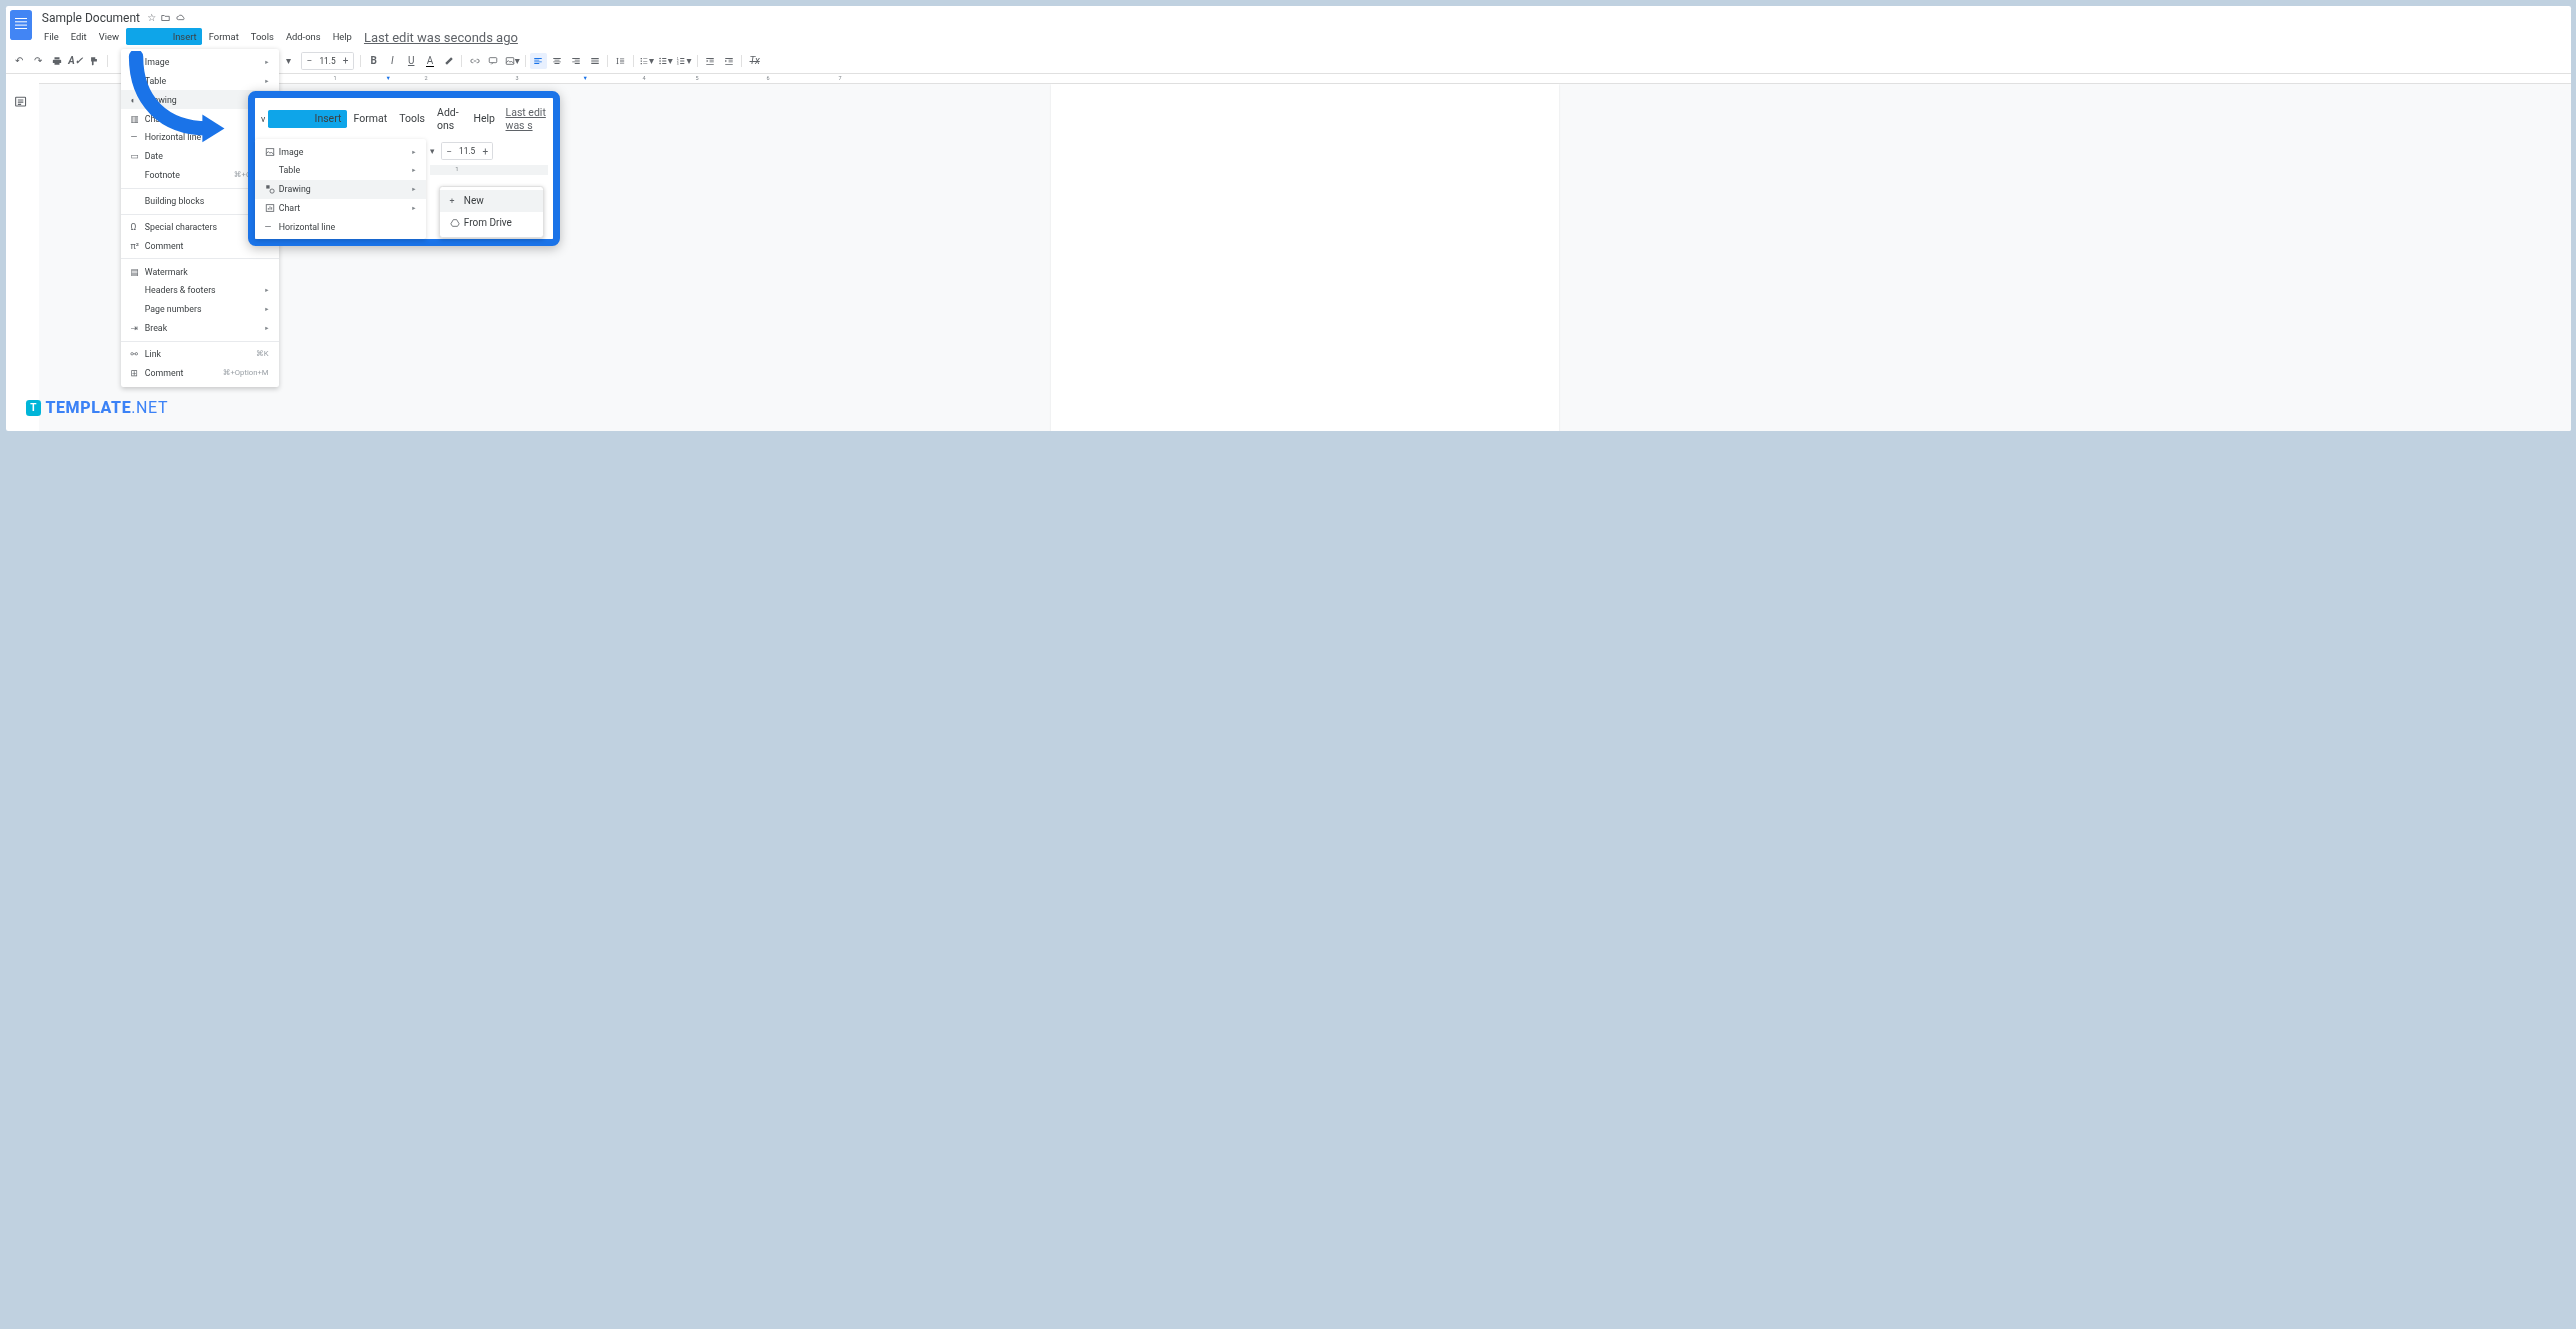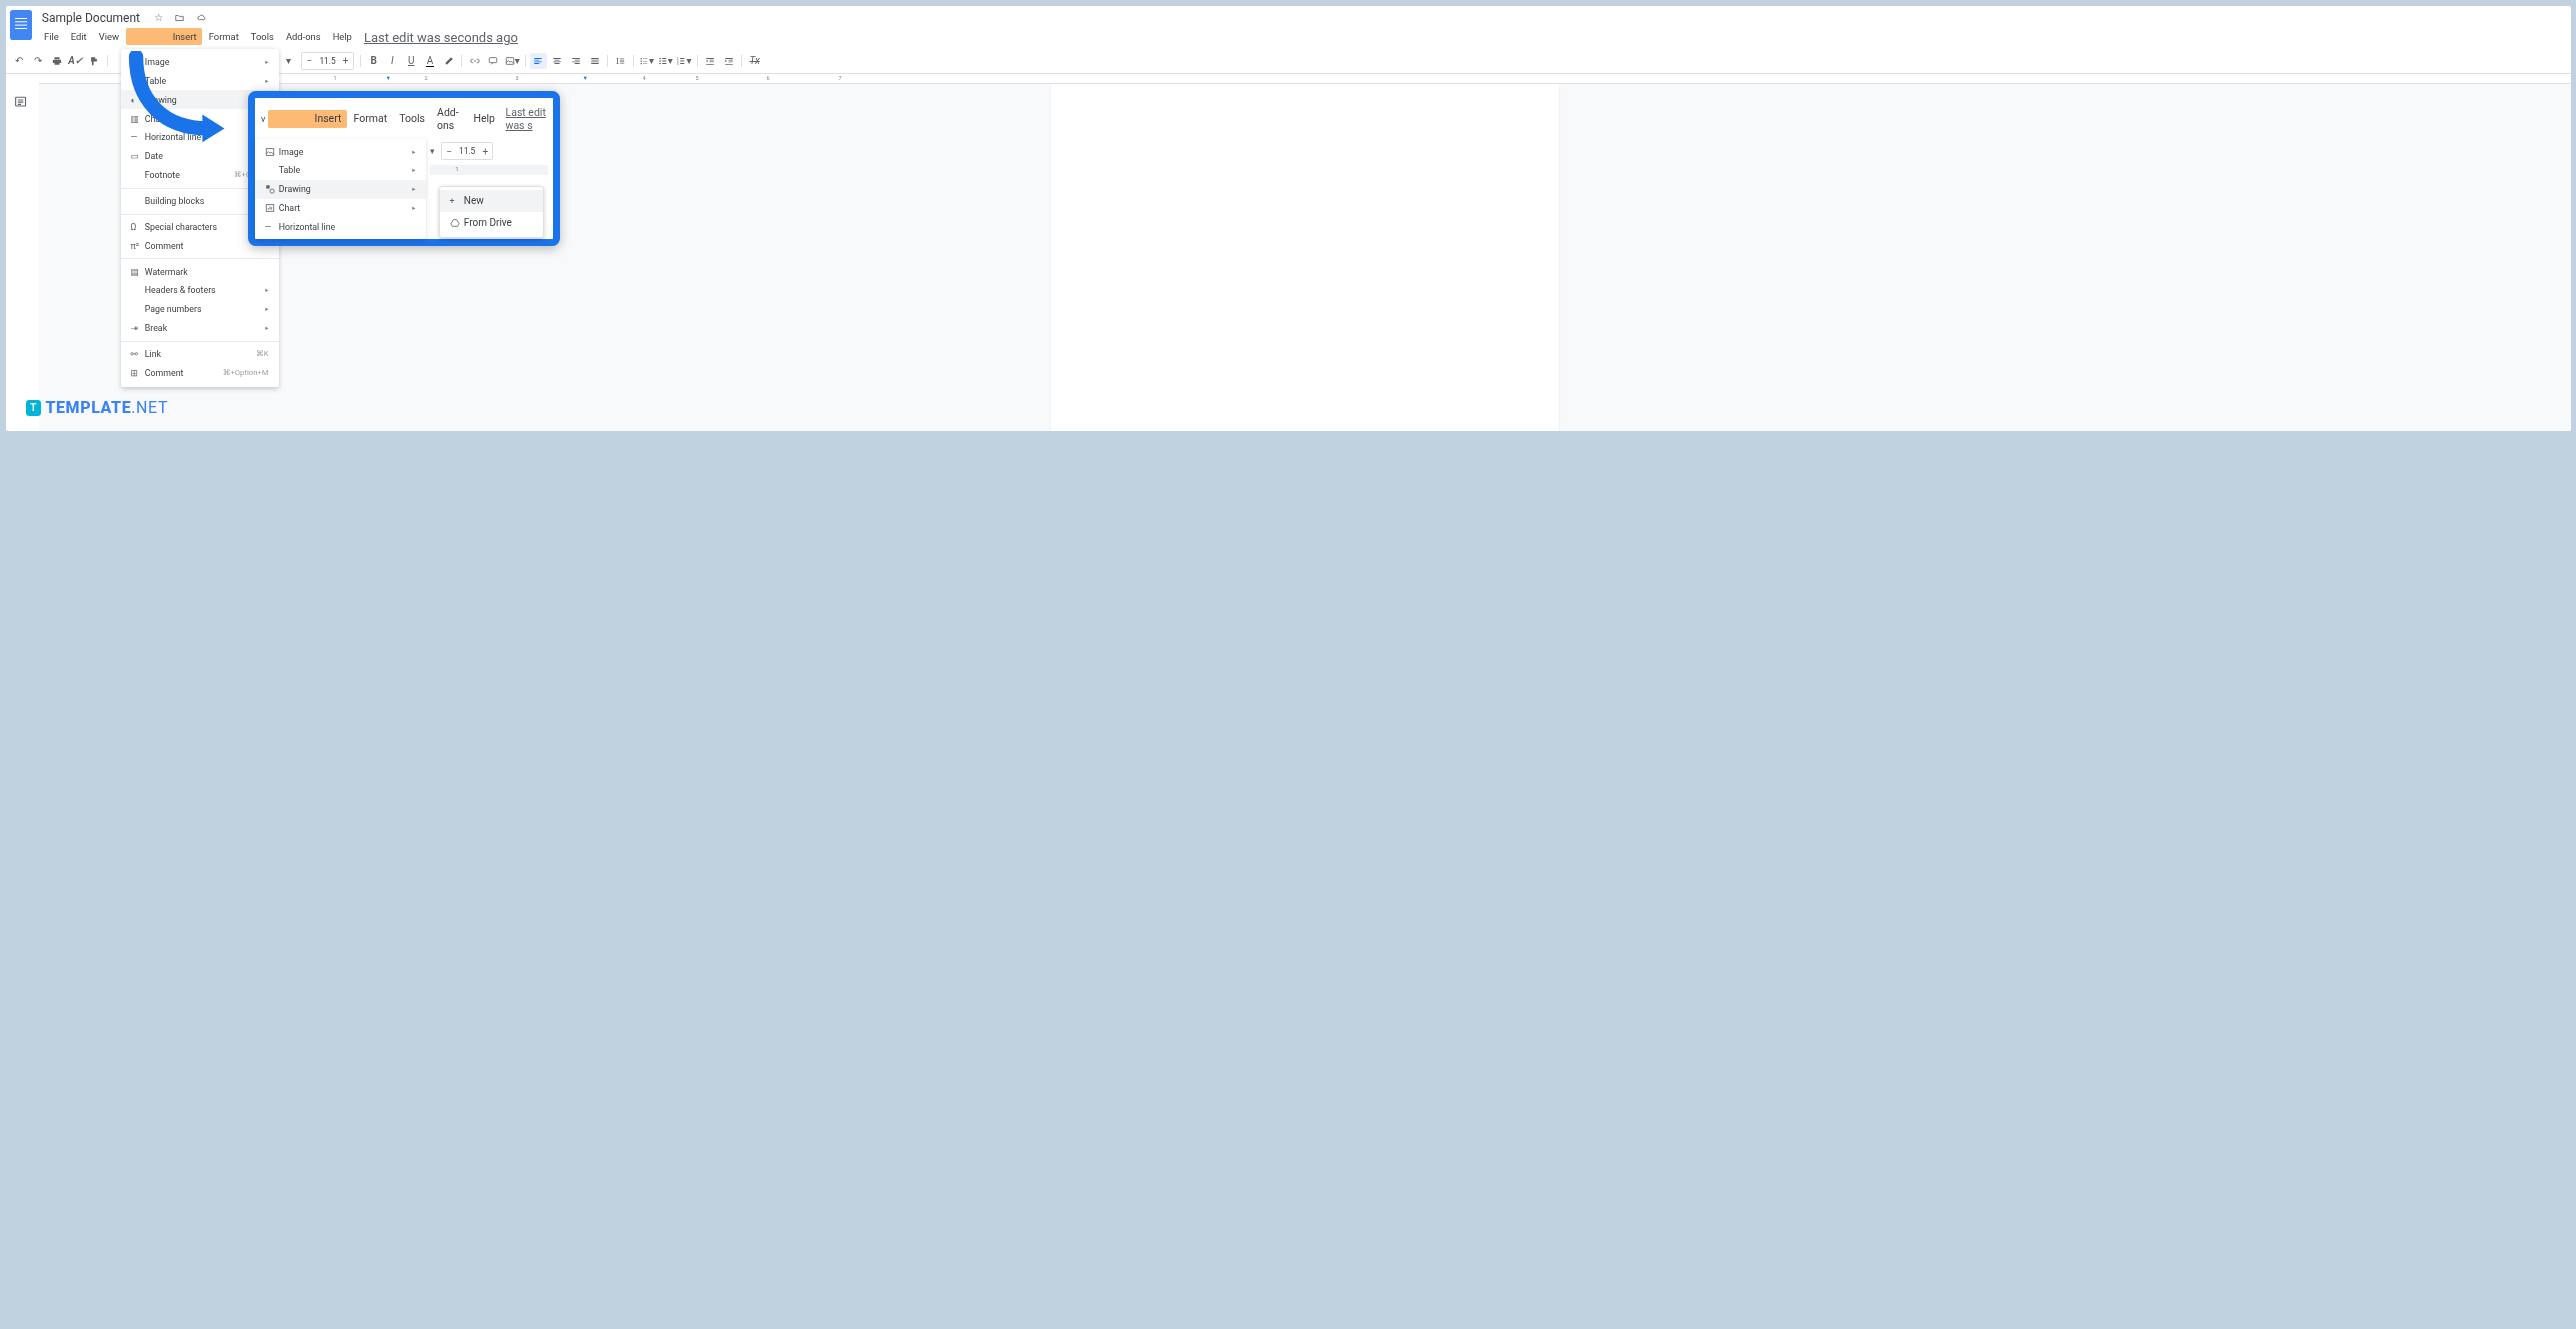--- a/index.html
+++ b/index.html
@@ -9,7 +9,7 @@
 .doc-logo { width:22px; height:30px; background:#4285f4; border-radius:2.8px; display:flex; align-items:center; justify-content:center; margin-right:6.6px; position:relative; }
 .doc-logo::after { content:""; width:12px; height:1.7px; background:#fff; box-shadow:0 3.3px 0 #fff,0 6.6px 0 #fff,0 10px 0 #fff; position:absolute; top:7.7px; }
 .title-area { display:flex; flex-direction:column; }
-.title-row { display:flex; align-items:center; gap:11px; }
+.title-row { display:flex; align-items:center; gap:4px; }
 .doc-title { font-size:12px; color:#3c4043; padding:1.1px 3.3px; }
 .title-icon { color:#5f6368; font-size:10px; cursor:pointer; }
 .menubar { display:flex; gap:1.1px; margin-top:2.2px;text-align:center; }

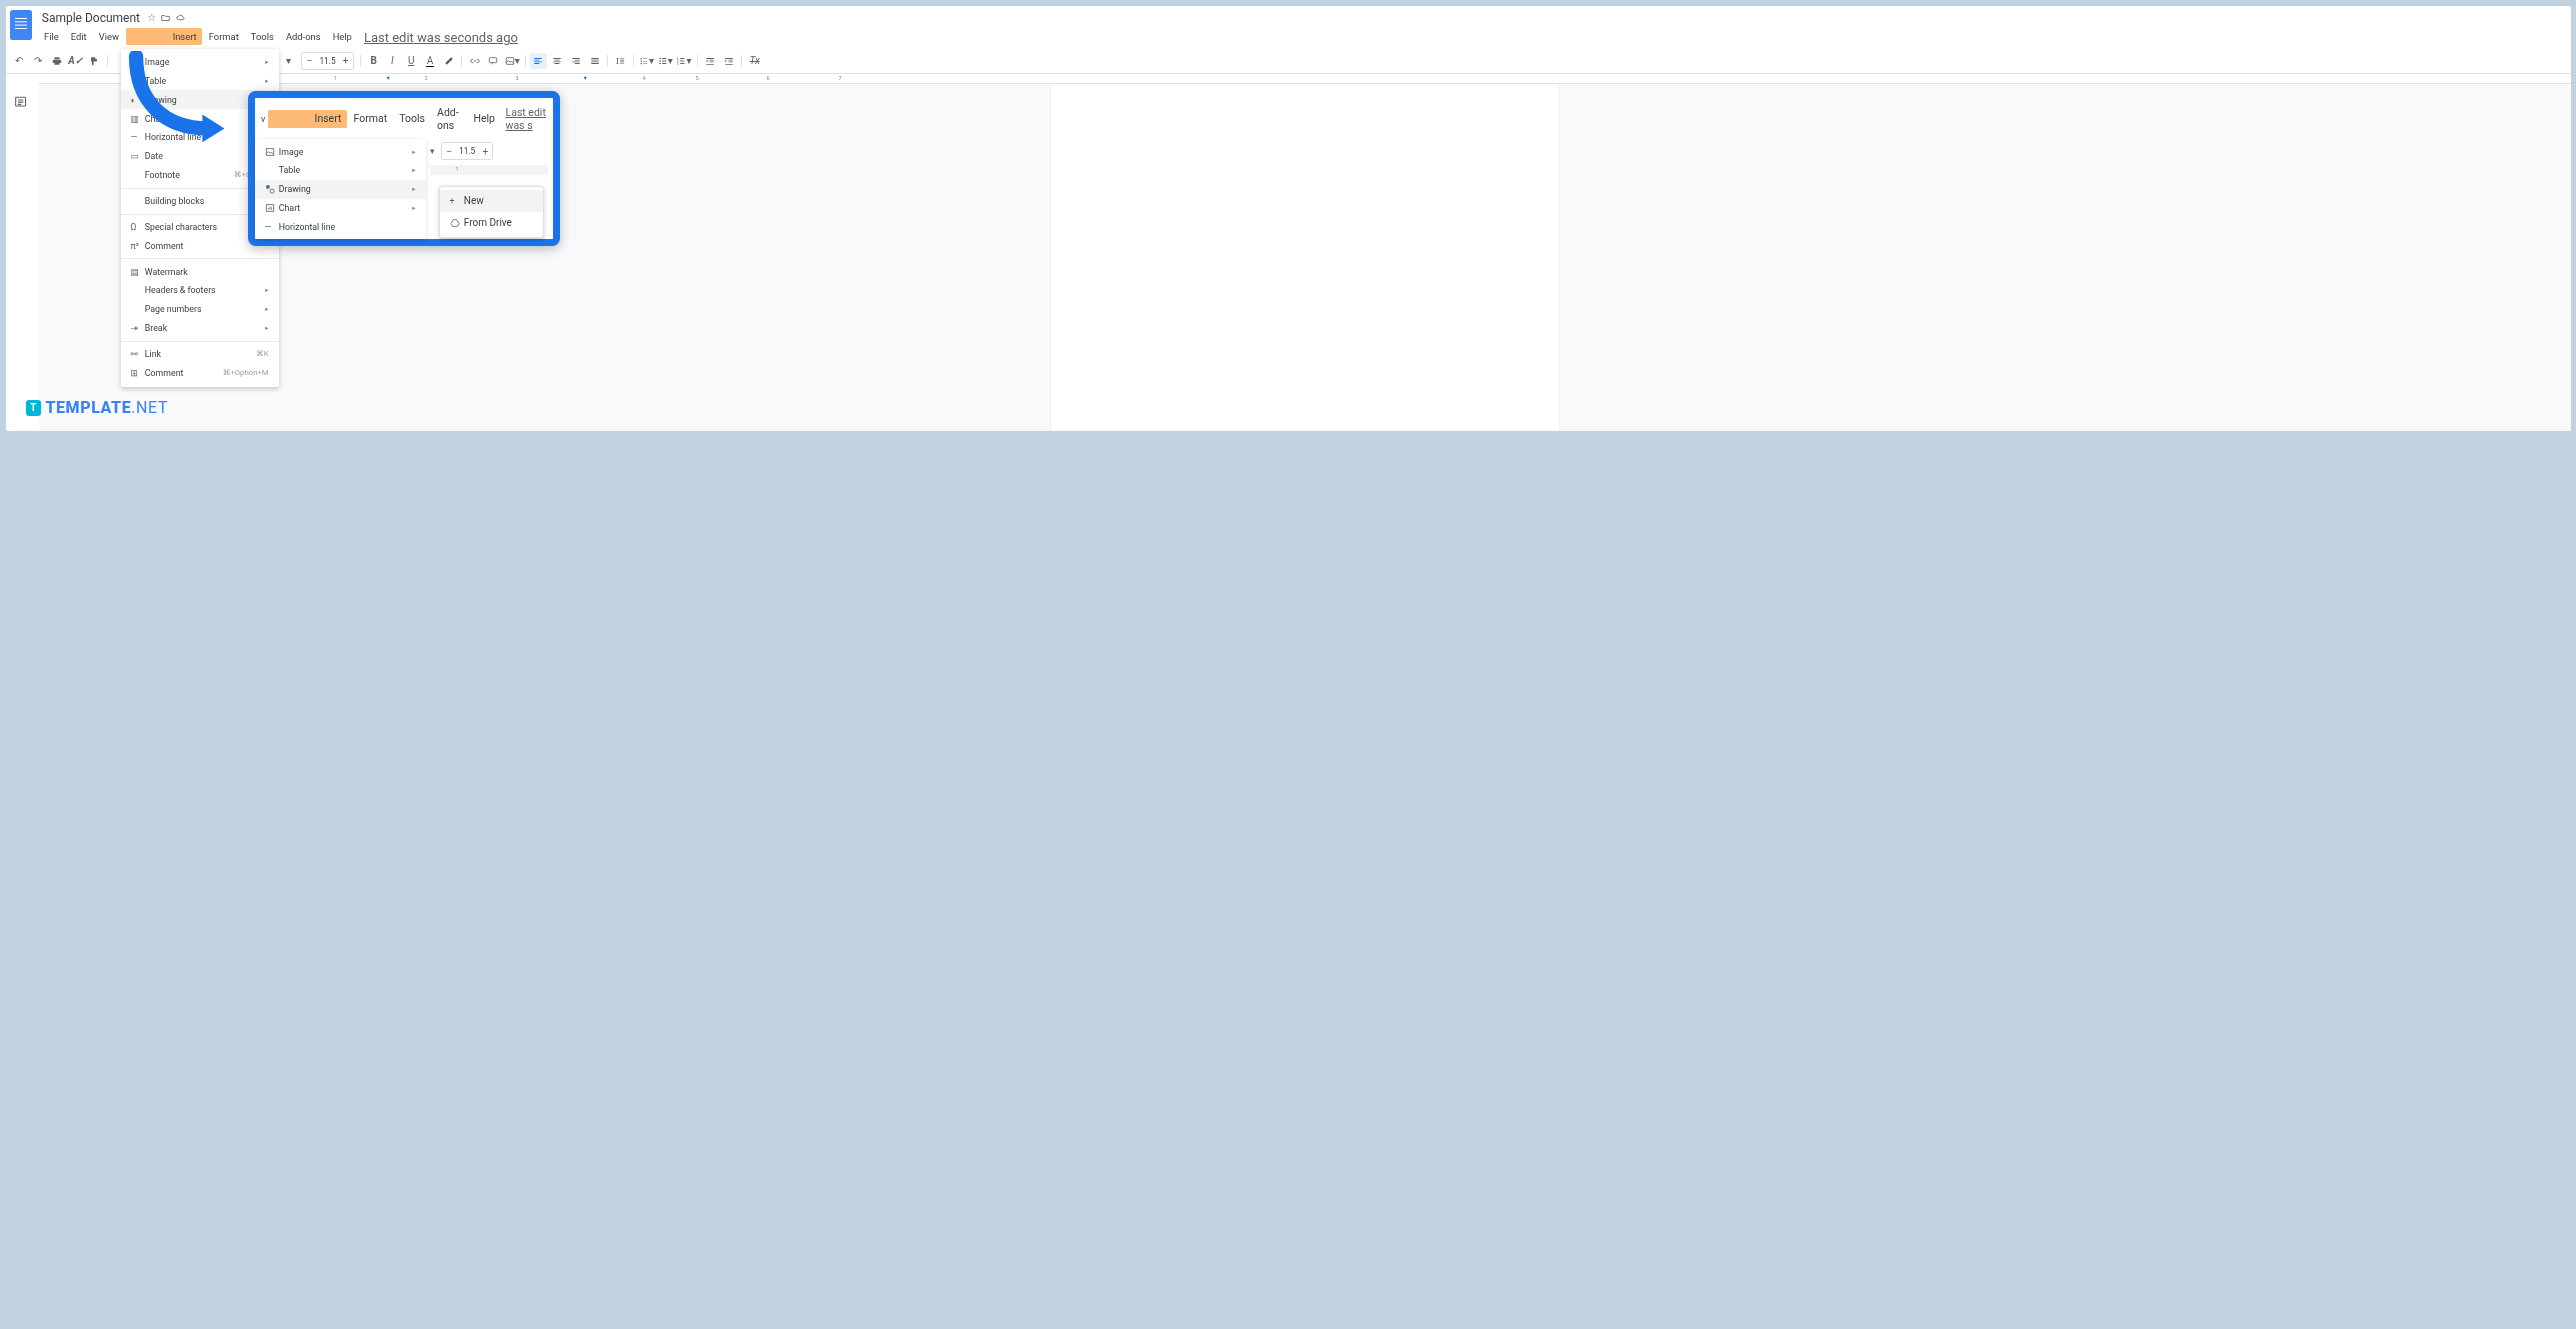--- a/index.html
+++ b/index.html
@@ -14,7 +14,7 @@
 .title-icon { color:#5f6368; font-size:10px; cursor:pointer; }
 .menubar { display:flex; gap:1.1px; margin-top:2.2px;text-align:center; }
 .menu-item { padding:2.8px 5.5px; font-size:9.4px; color:#3c4043; cursor:pointer; border-radius:1.7px; }
-.menu-item.active { background:#fdba74;padding-left:47px; }
+.menu-item.active { background:#0ea5e9;padding-left:47px; }
 .last-edit { color:#5f6368; font-size:13px; text-decoration:underline; margin-left:5.5px; padding-top:2.2px; cursor:pointer; }
 .toolbar { display:flex; align-items:center; padding:3.3px 5.5px; border-bottom:0.6px solid #e0e0e0; gap:2.2px; margin-top:3.3px; }
 .tb-btn { width:16.6px; height:16.6px; display:flex; align-items:center; justify-content:center; color:#5f6368; cursor:pointer; border-radius:1.7px; font-size:10px; }

